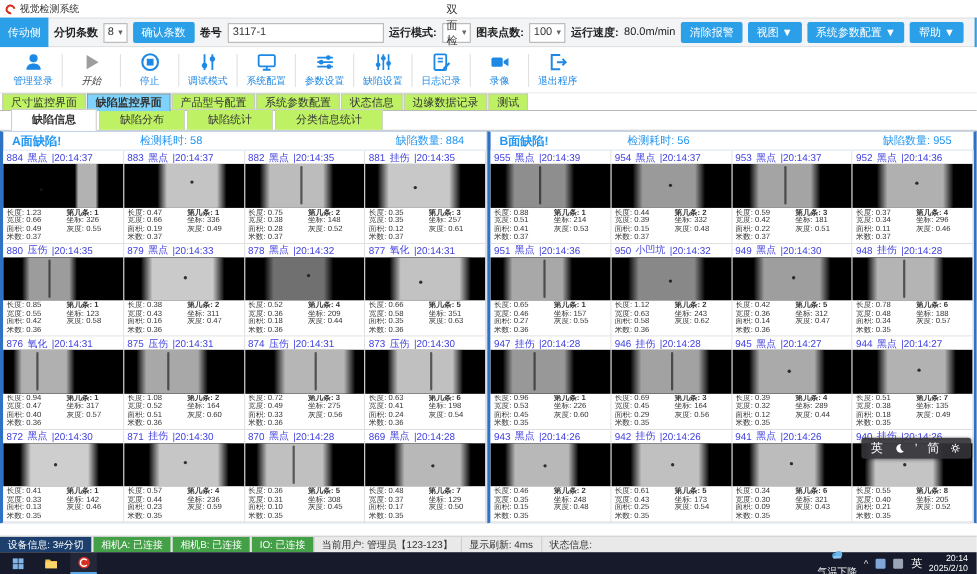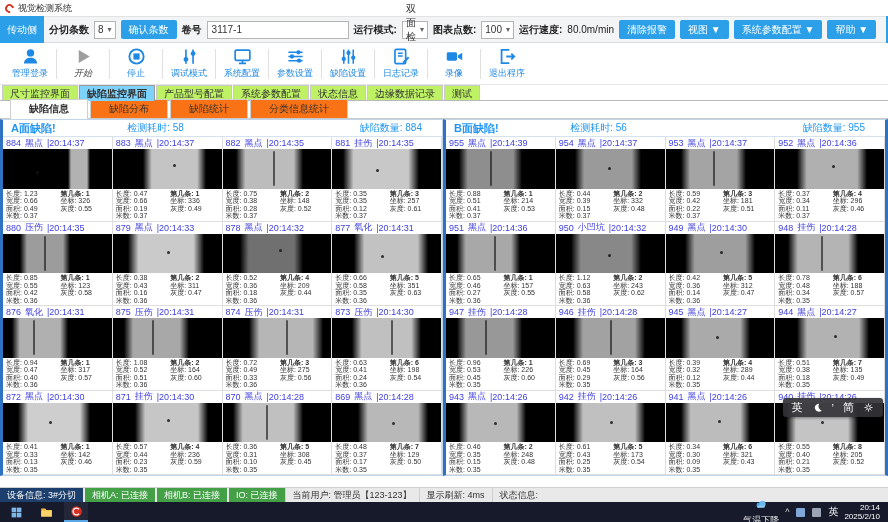--- a/index.html
+++ b/index.html
@@ -37,7 +37,7 @@
 
   
   .subtabs { height:18px; background:#fff; display:flex; align-items:flex-end; padding-left:10px; border-bottom:1px solid #c9c9c9; flex:none; }
-  .subtab { font-size:10px; color:#333; padding:2px 18px; background:#f97316; border:1px solid #cfcfcf; border-bottom:none; margin-right:2px; cursor:pointer; }
+  .subtab { font-size:10px; color:#333; padding:2px 18px; background:#bef264; border:1px solid #cfcfcf; border-bottom:none; margin-right:2px; cursor:pointer; }
   .subtab.active { background:#fff; font-weight:bold; position:relative; top:1px; padding-bottom:3px; }
 
   

